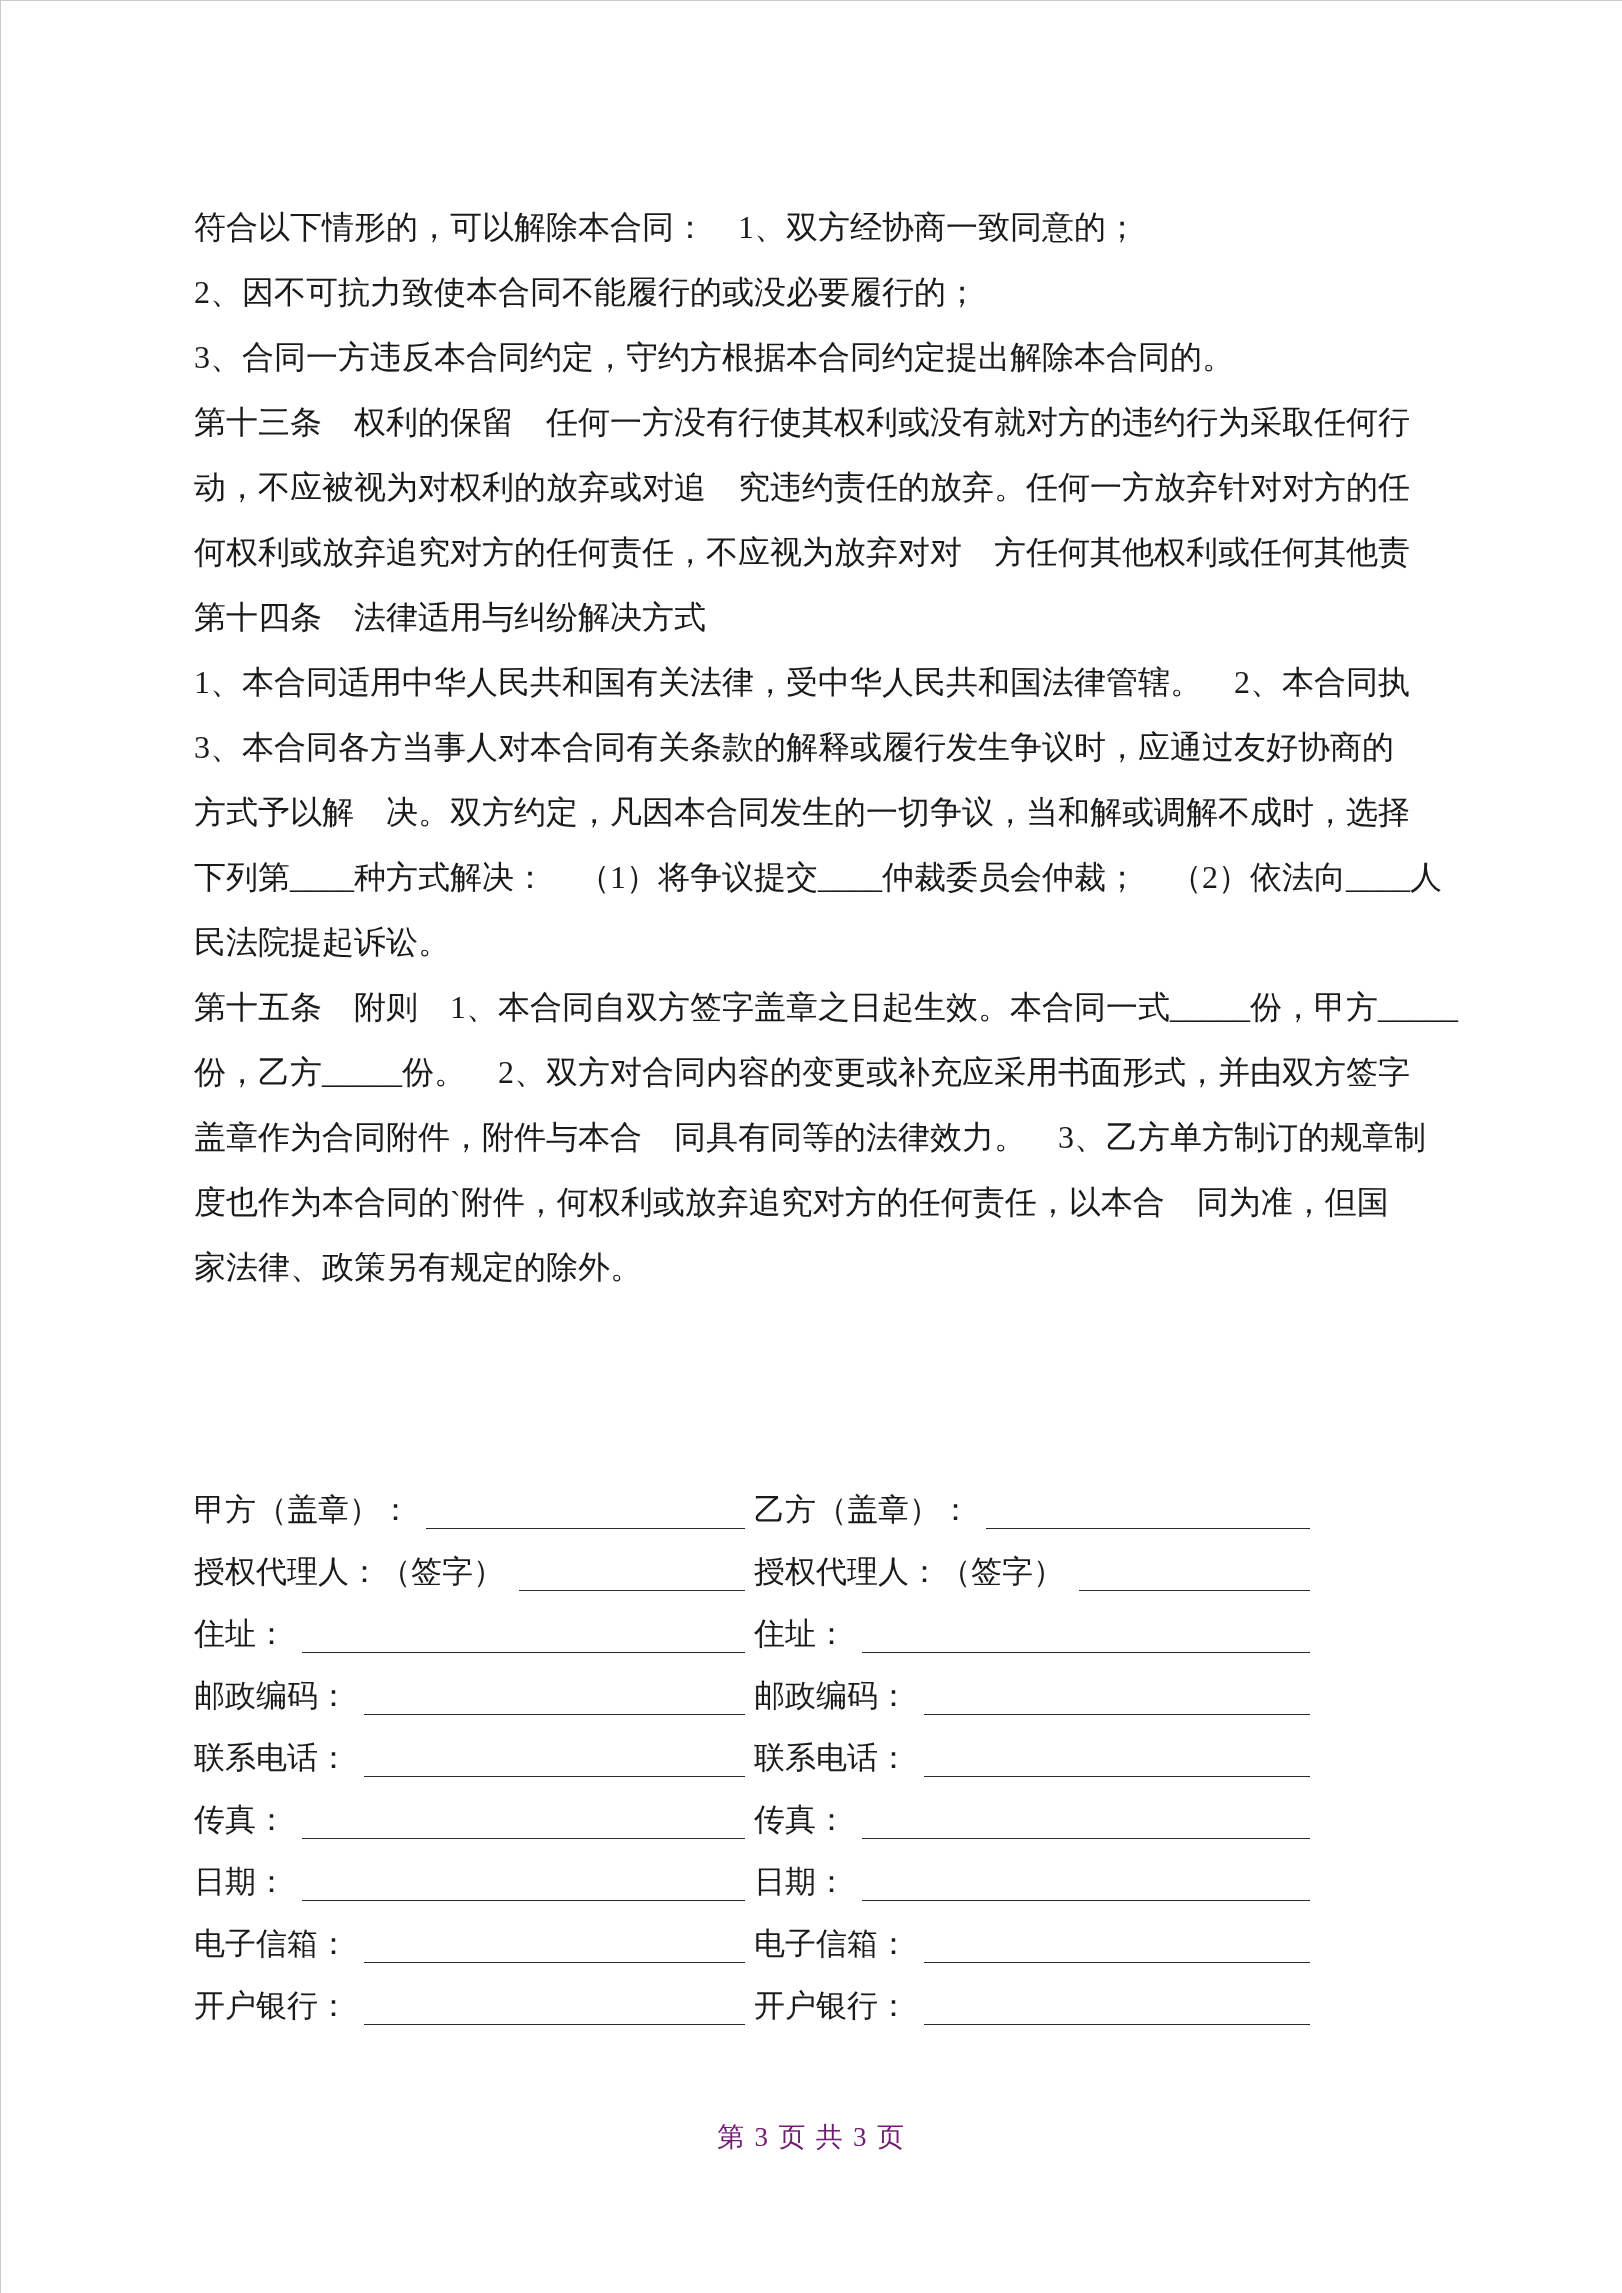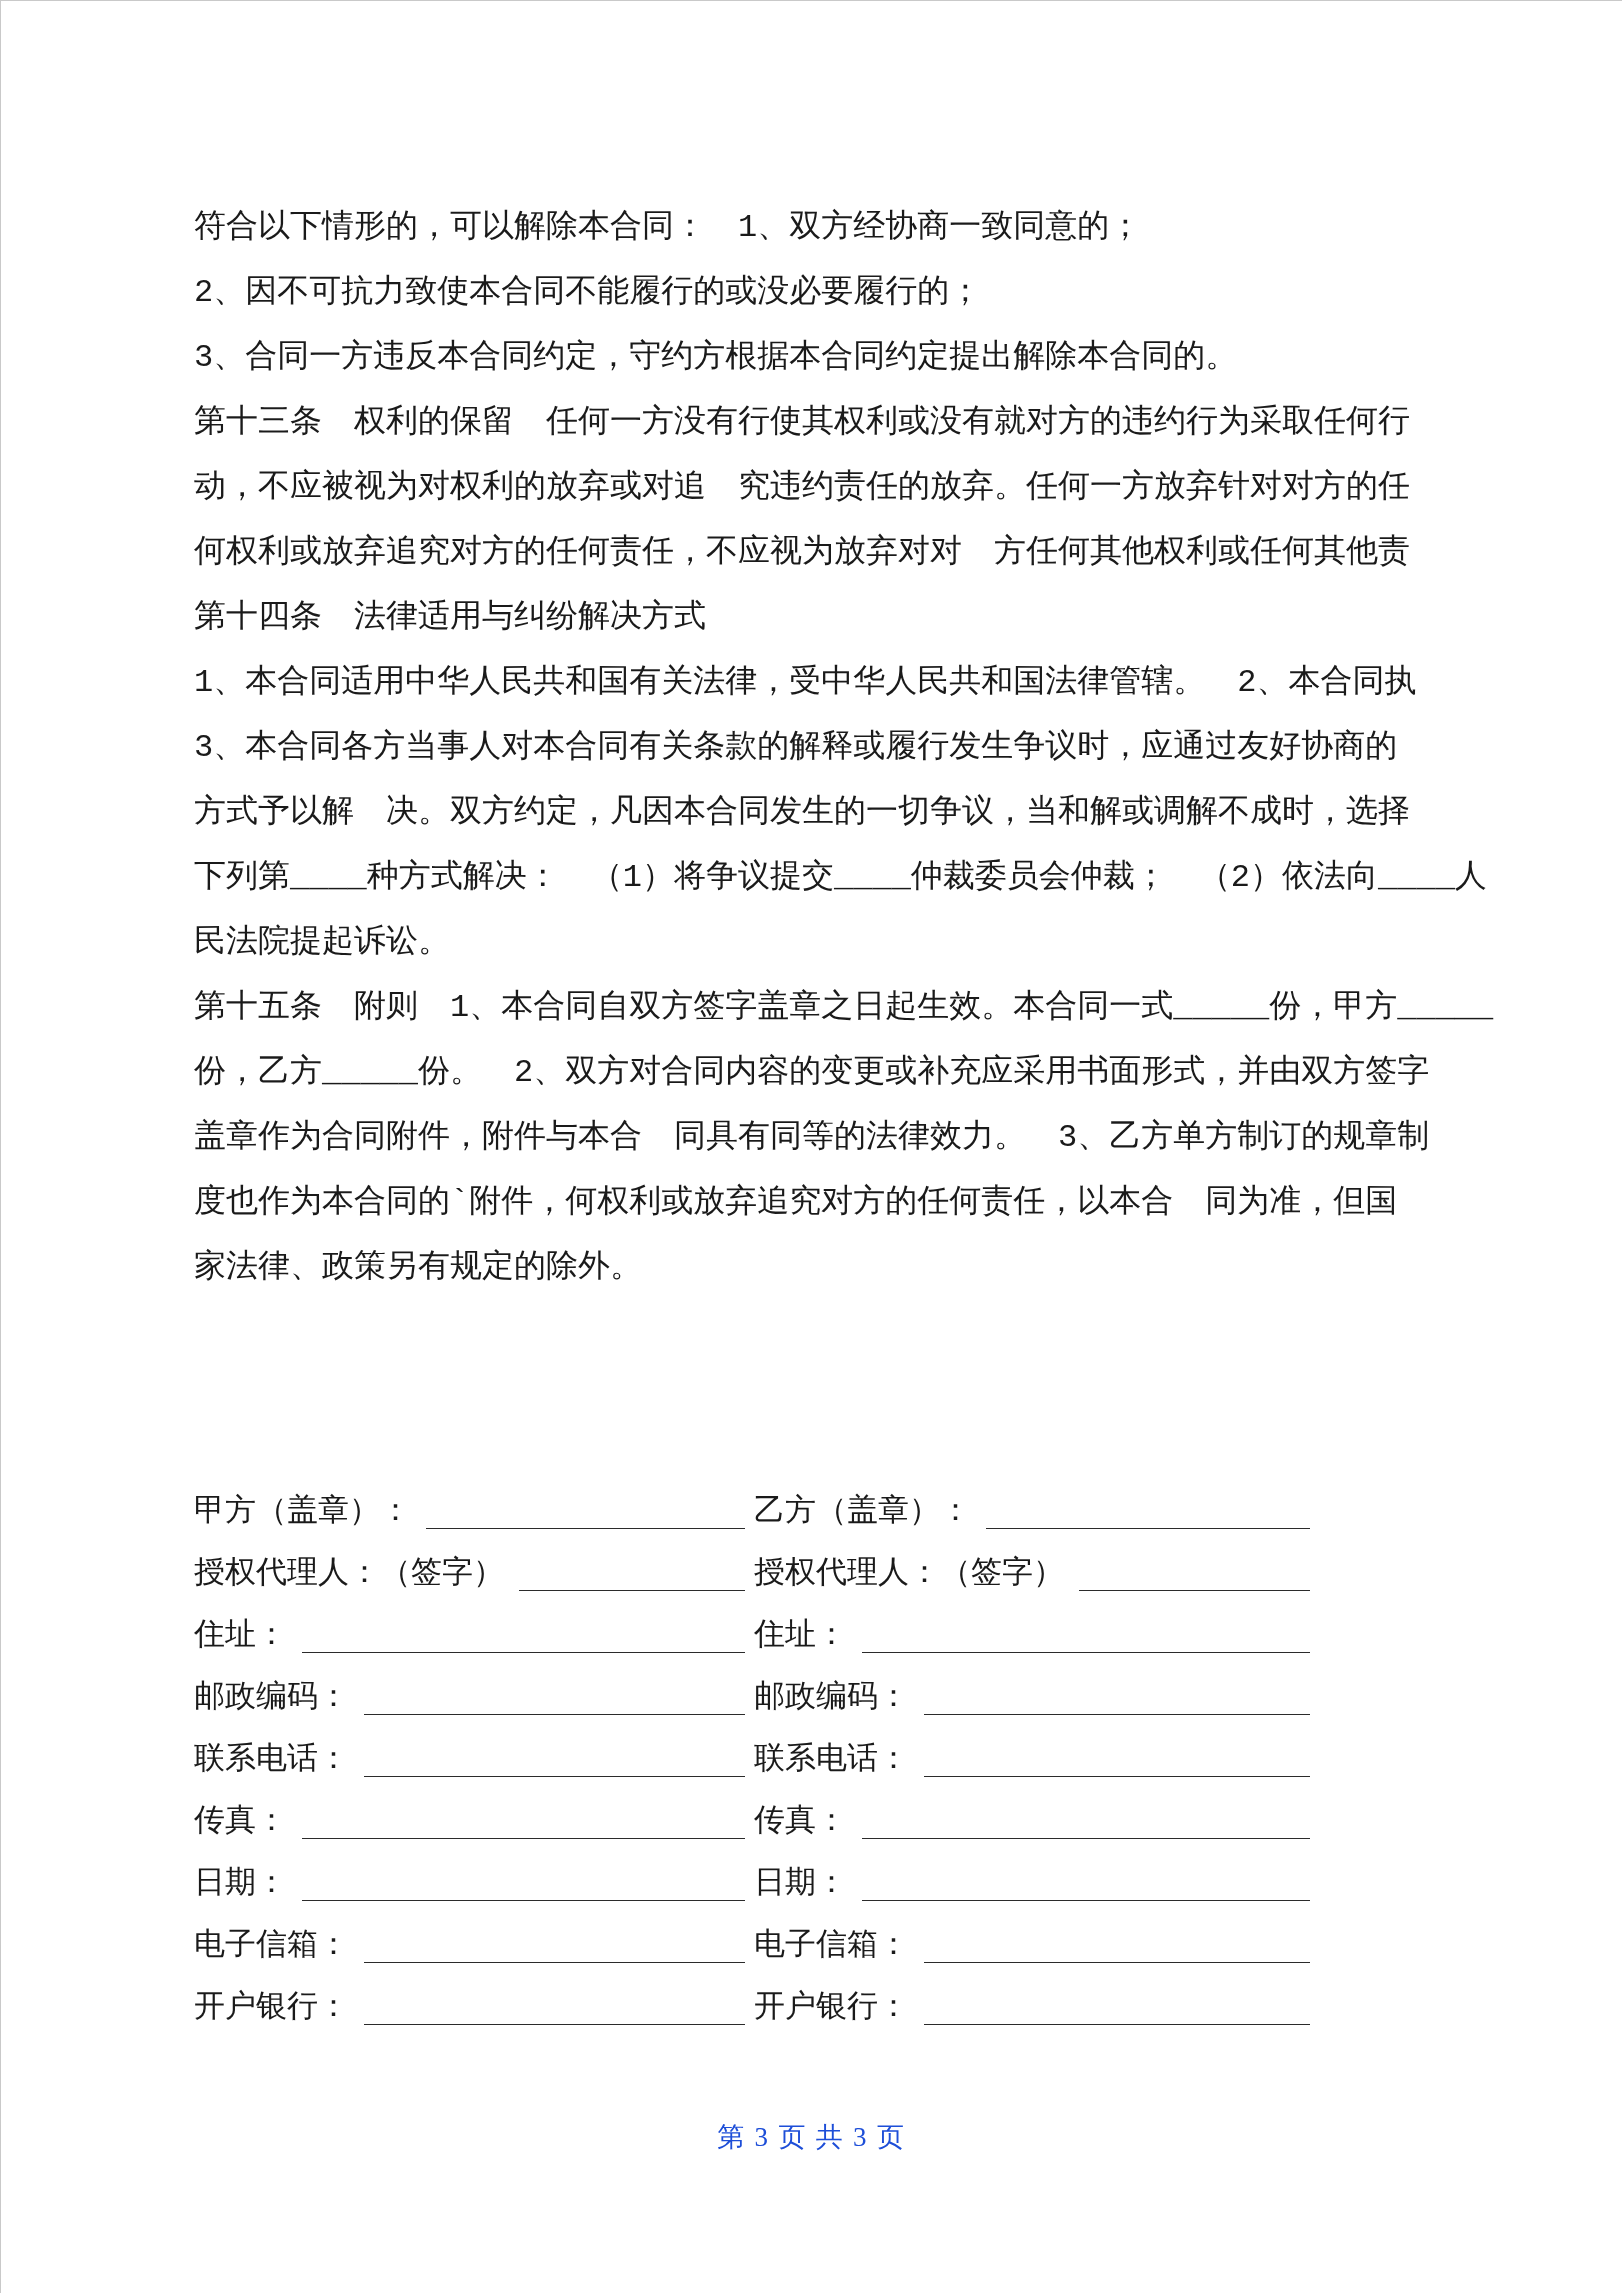--- a/index.html
+++ b/index.html
@@ -23,7 +23,6 @@
     left: 193px;
     top: 194px;
     width: 1258px;
-    font-family: Liberation Mono, monospace;
   }
   .body-line {
     height: 65px;

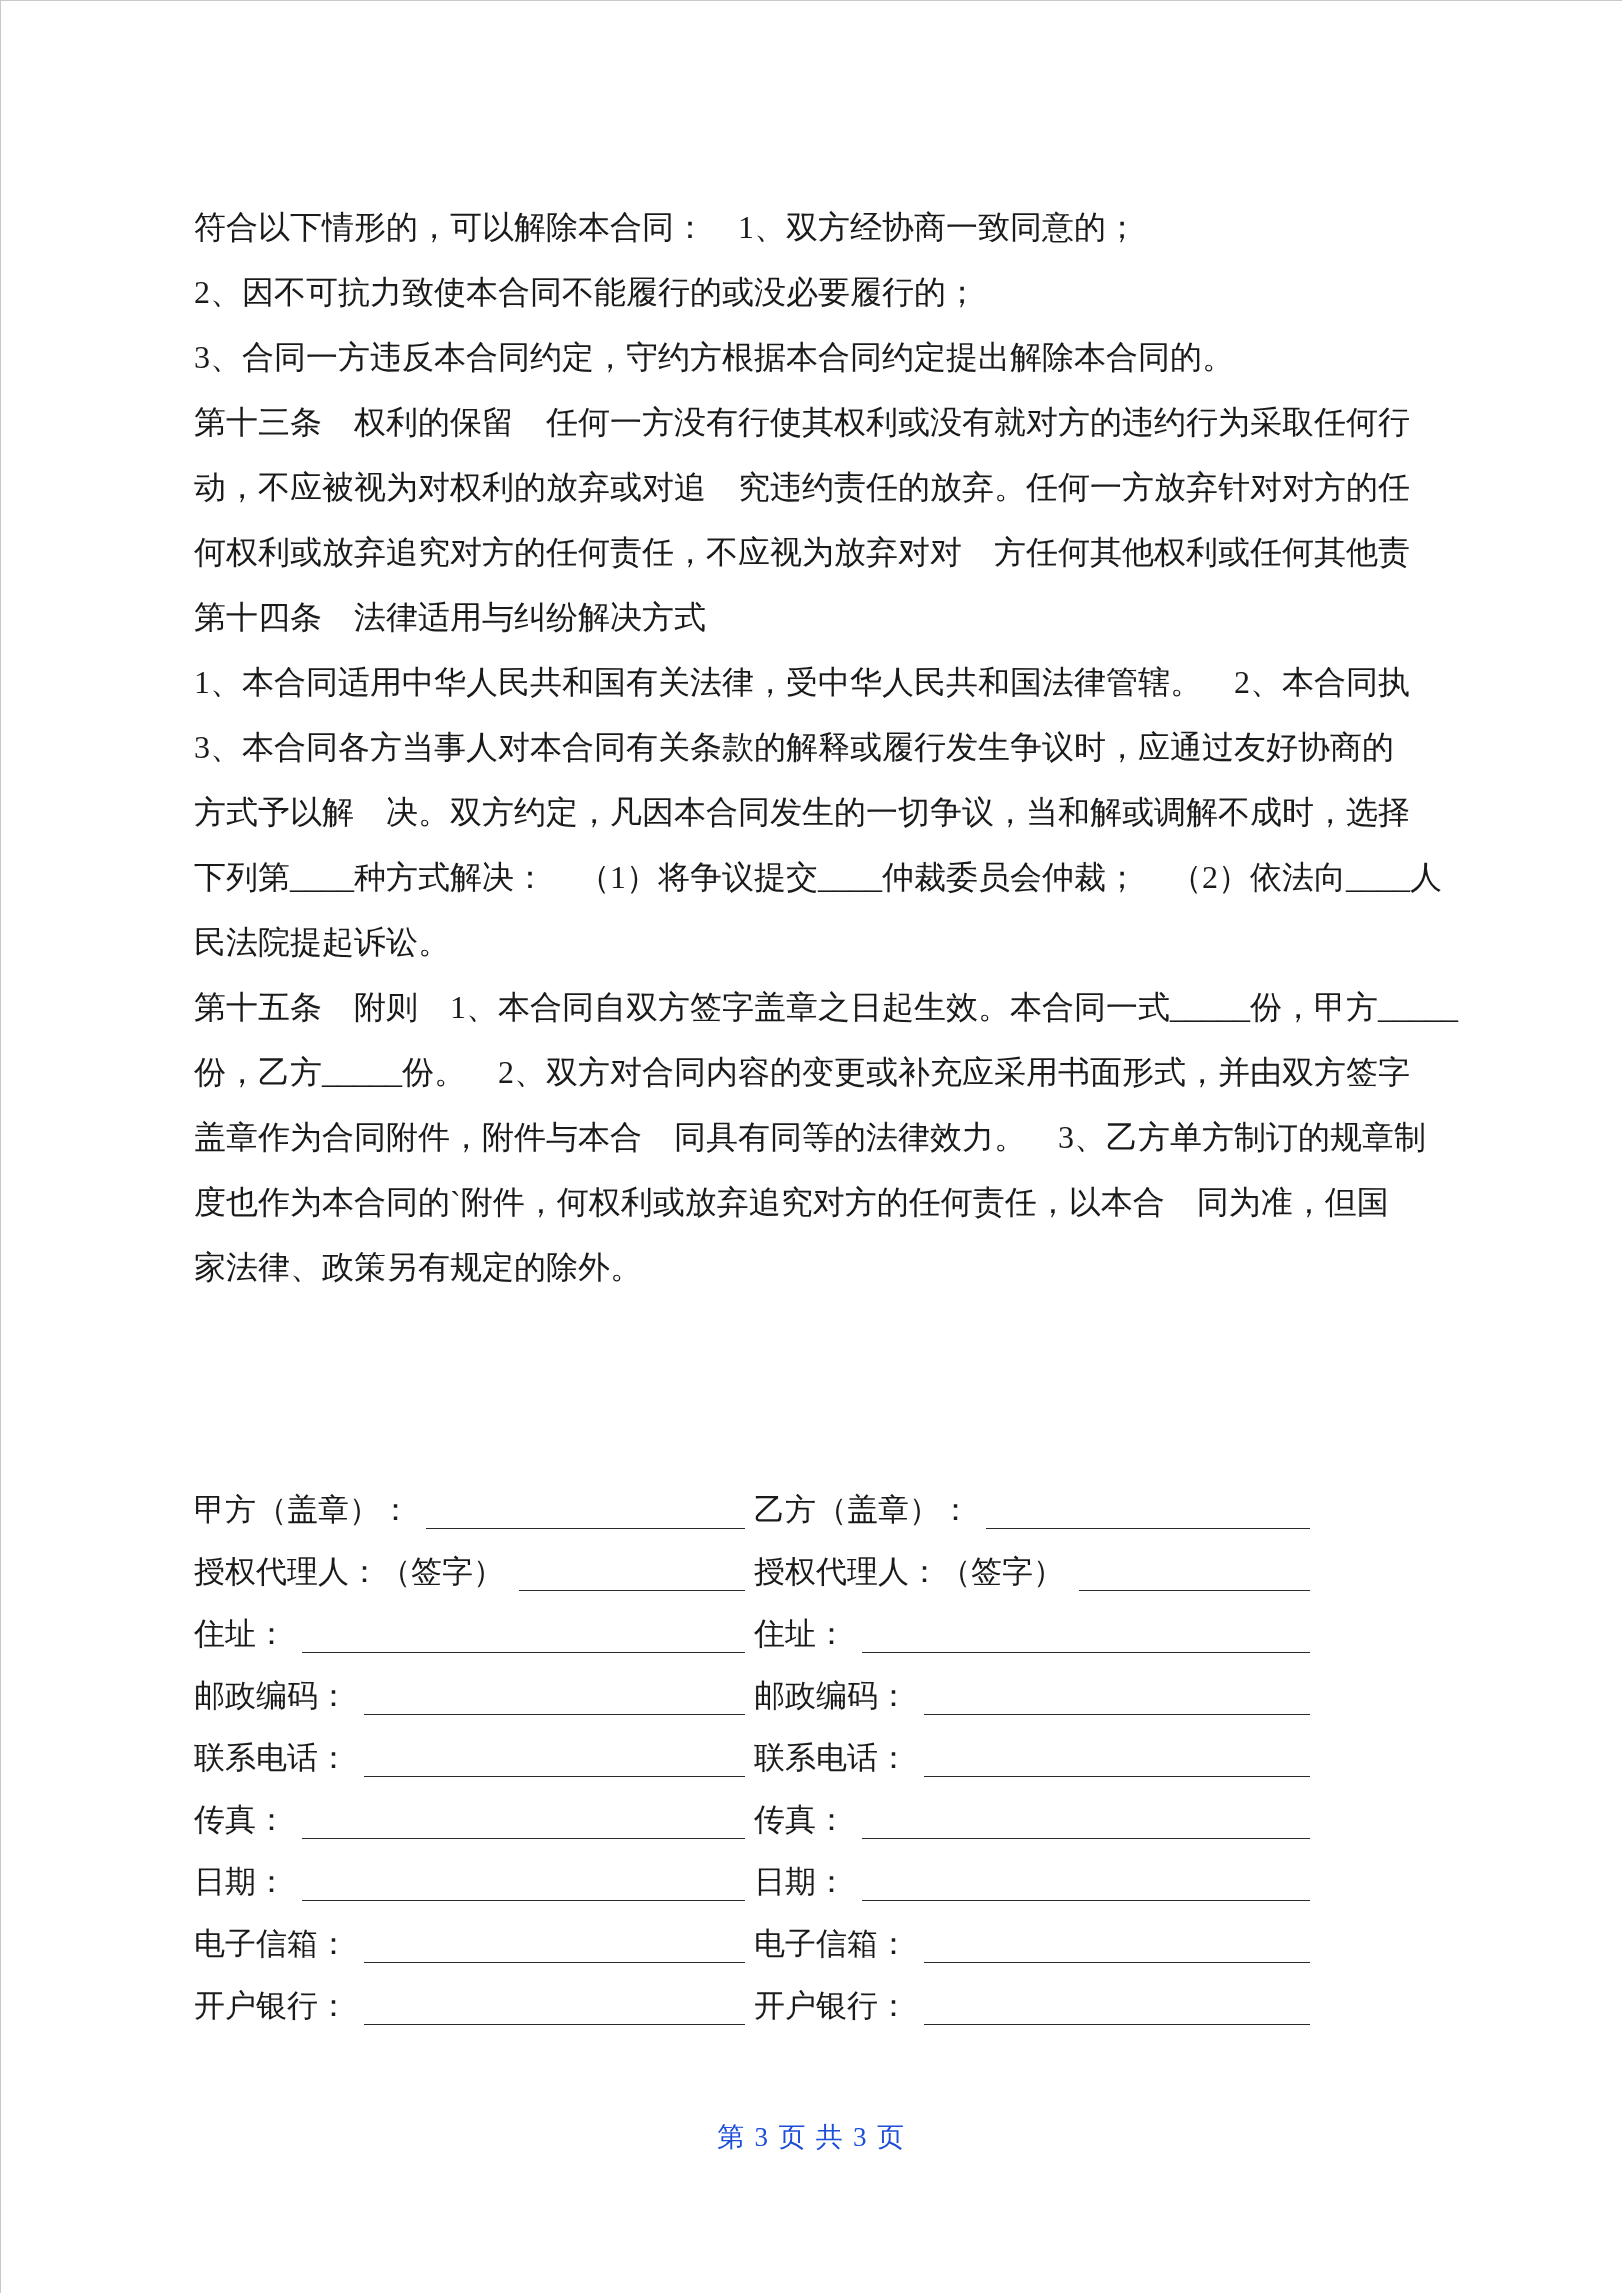--- a/index.html
+++ b/index.html
@@ -73,7 +73,7 @@
     text-align: center;
     font-size: 27px;
     letter-spacing: 1.8px;
-    color: #1d4ed8;
+    color: #701a75;
   }
 </style>
 </head>

